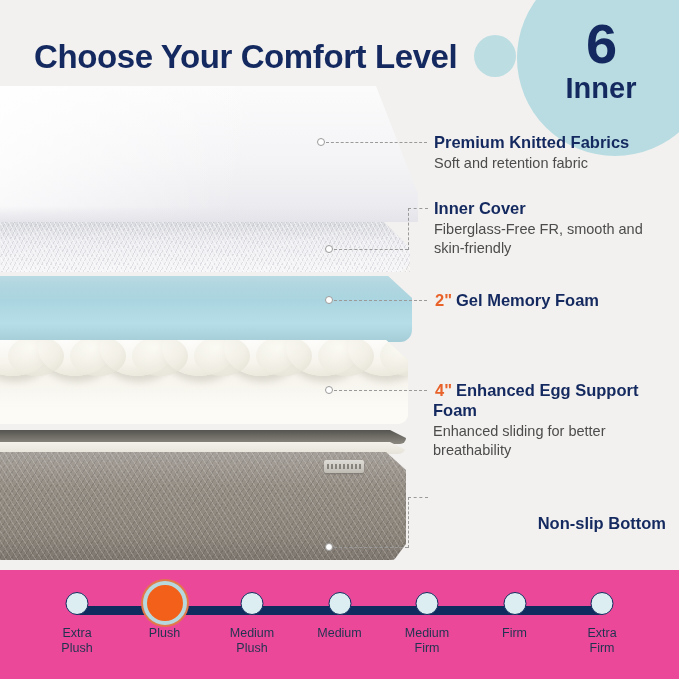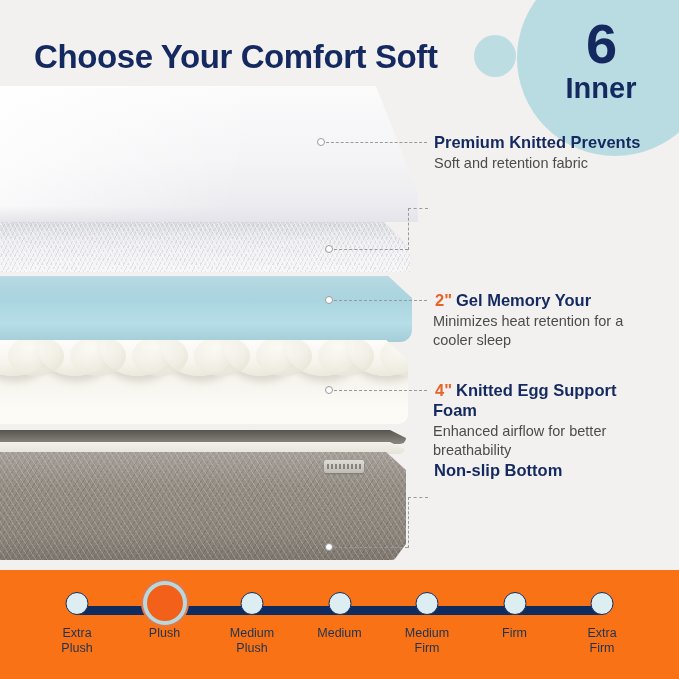--- a/index.html
+++ b/index.html
@@ -217,7 +217,7 @@
     <span class="badge-unit">Inner</span>
   </div>
   <div class="title-dot"></div>
-  <div class="page-title">Choose Your Comfort Soft</div>
+  <div class="page-title">Choose Your Comfort Level</div>
 
   <div class="stack">
 

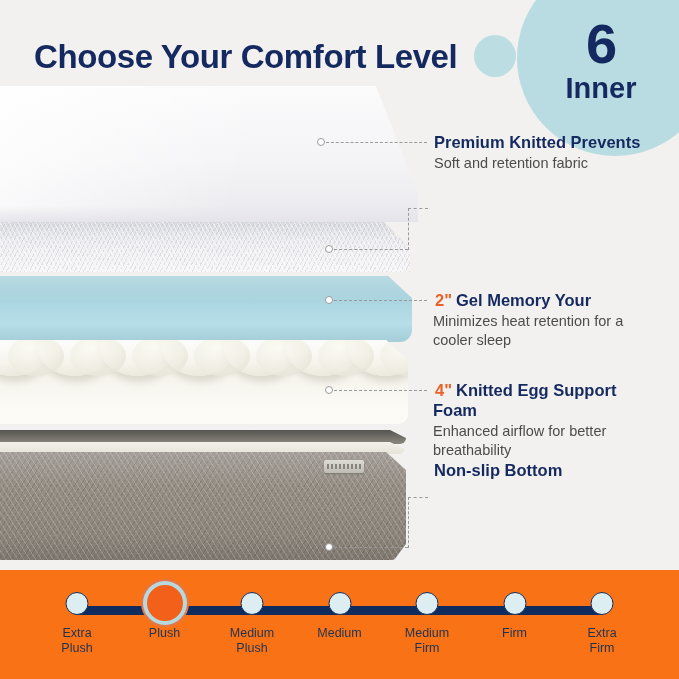--- a/index.html
+++ b/index.html
@@ -285,7 +285,7 @@
   <div class="conn" style="left:408px;top:497px;width:20px;"></div>
 
   <div class="ann" style="left:434px;top:132px;width:240px;">
-    <p class="ann-title">Premium Knitted Prevents</p>
+    <p class="ann-title">Premium Knitted Fabrics</p>
     <p class="ann-desc">Soft and retention fabric</p>
   </div>
 

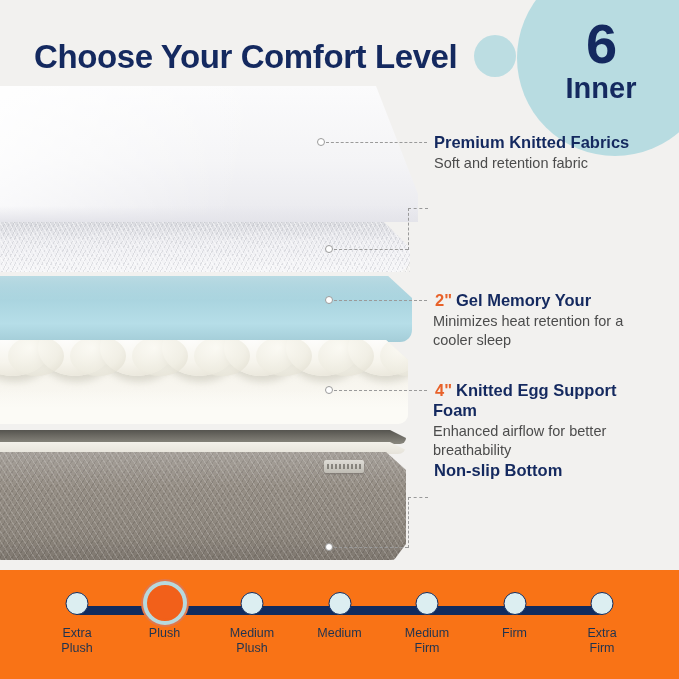--- a/index.html
+++ b/index.html
@@ -289,6 +289,10 @@
     <p class="ann-desc">Soft and retention fabric</p>
   </div>
 
+  <div class="ann" style="left:434px;top:198px;width:222px;">
+    <p class="ann-title">Inner Cover</p>
+    <p class="ann-desc">Fiberglass-Free FR, smooth and skin-friendly</p>
+  </div>
 
   <div class="ann" style="left:433px;top:290px;width:228px;">
     <p class="ann-title"><span class="meas">2"</span><span>Gel Memory Your</span></p>

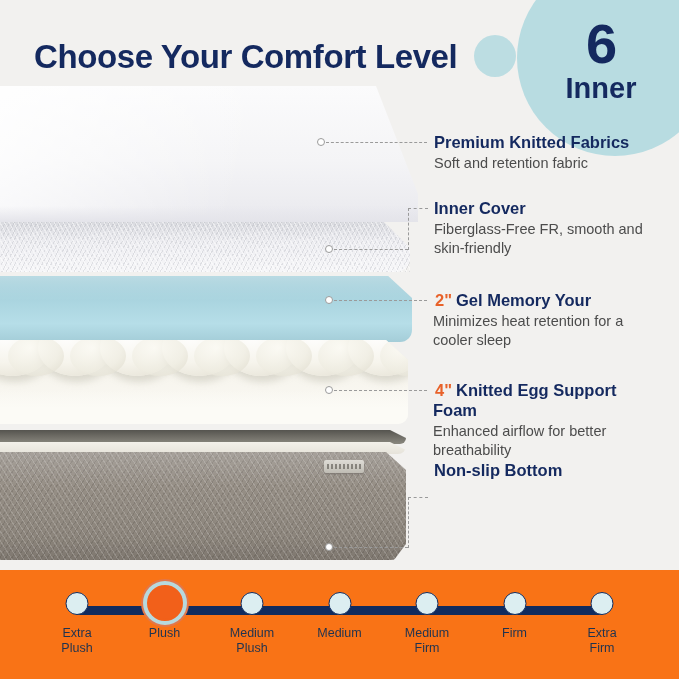--- a/index.html
+++ b/index.html
@@ -295,7 +295,7 @@
   </div>
 
   <div class="ann" style="left:433px;top:290px;width:228px;">
-    <p class="ann-title"><span class="meas">2"</span><span>Gel Memory Your</span></p>
+    <p class="ann-title"><span class="meas">2"</span><span>Gel Memory Foam</span></p>
     <p class="ann-desc">Minimizes heat retention for a cooler sleep</p>
   </div>
 

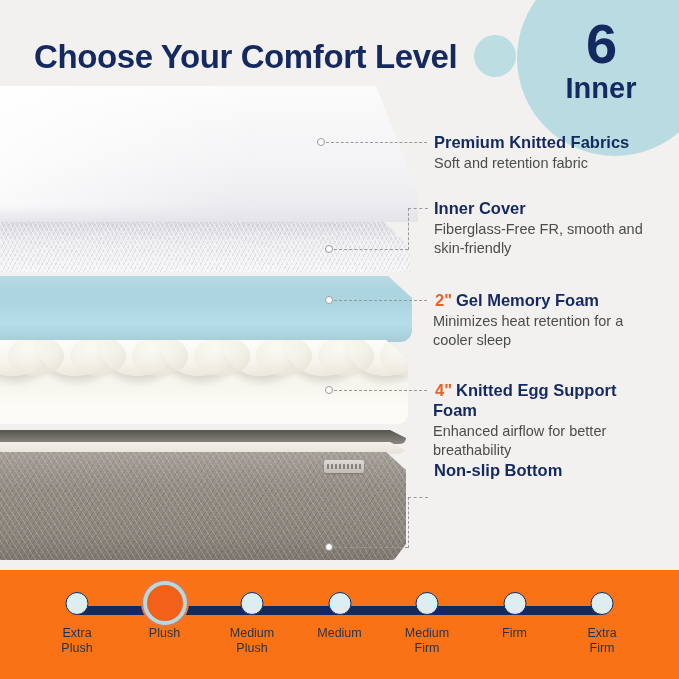--- a/index.html
+++ b/index.html
@@ -296,7 +296,6 @@
 
   <div class="ann" style="left:433px;top:290px;width:228px;">
     <p class="ann-title"><span class="meas">2"</span><span>Gel Memory Foam</span></p>
-    <p class="ann-desc">Minimizes heat retention for a cooler sleep</p>
   </div>
 
   <div class="ann" style="left:433px;top:380px;width:216px;">

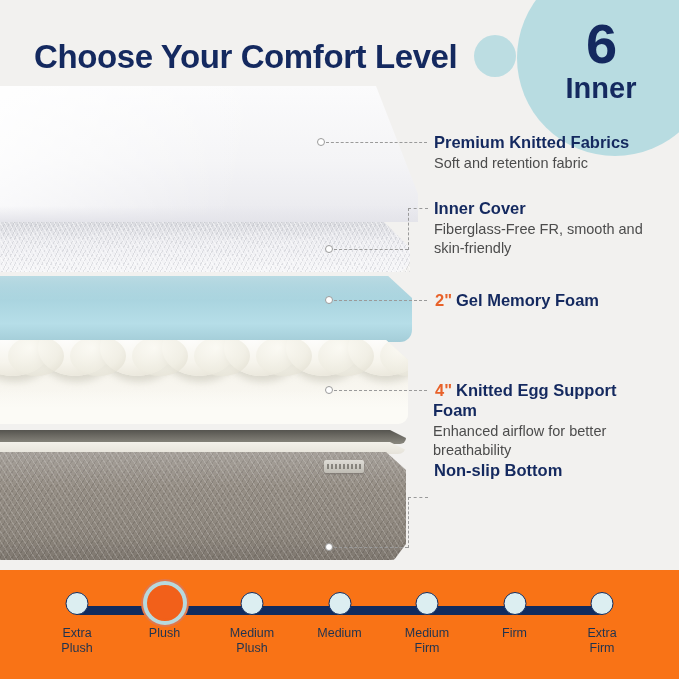--- a/index.html
+++ b/index.html
@@ -299,7 +299,7 @@
   </div>
 
   <div class="ann" style="left:433px;top:380px;width:216px;">
-    <p class="ann-title"><span class="meas">4"</span><span>Knitted Egg Support Foam</span></p>
+    <p class="ann-title"><span class="meas">4"</span><span>Enhanced Egg Support Foam</span></p>
     <p class="ann-desc">Enhanced airflow for better breathability</p>
   </div>
 

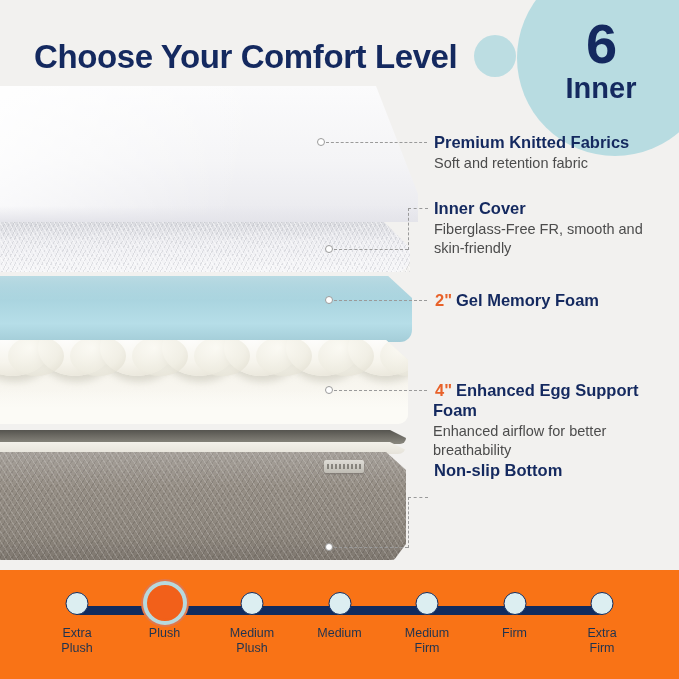--- a/index.html
+++ b/index.html
@@ -300,7 +300,7 @@
 
   <div class="ann" style="left:433px;top:380px;width:216px;">
     <p class="ann-title"><span class="meas">4"</span><span>Enhanced Egg Support Foam</span></p>
-    <p class="ann-desc">Enhanced airflow for better breathability</p>
+    <p class="ann-desc">Enhanced sliding for better breathability</p>
   </div>
 
   <div class="ann" style="left:434px;top:460px;width:232px;">

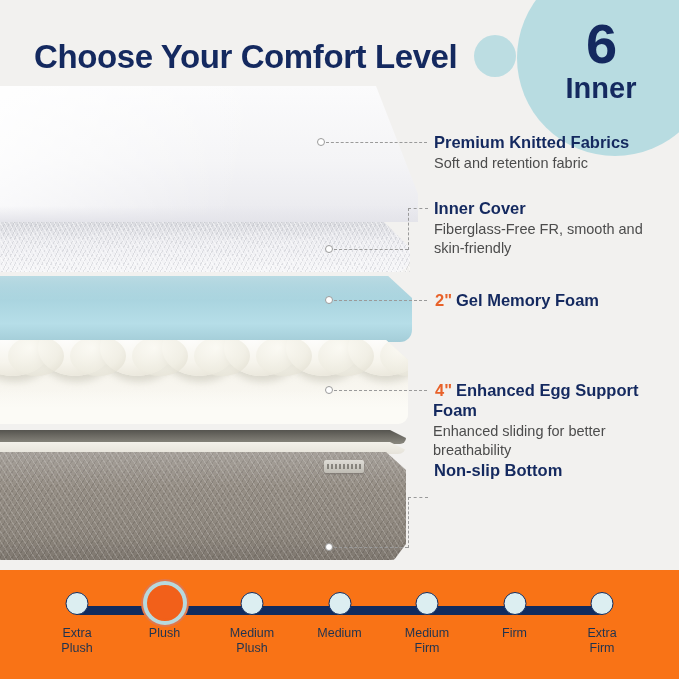--- a/index.html
+++ b/index.html
@@ -303,7 +303,7 @@
     <p class="ann-desc">Enhanced sliding for better breathability</p>
   </div>
 
-  <div class="ann" style="left:434px;top:460px;width:232px;">
+  <div class="ann" style="left:434px;top:513px;width:232px;text-align:right;">
     <p class="ann-title">Non-slip Bottom</p>
   </div>
 

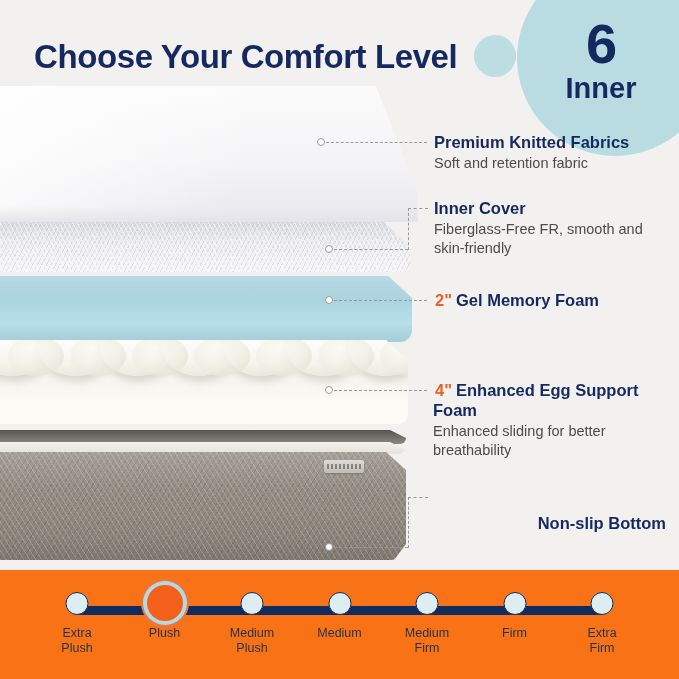--- a/index.html
+++ b/index.html
@@ -183,7 +183,7 @@
   
   .slider-panel{
     position:absolute;left:0;top:570px;width:679px;height:109px;
-    background:#f97316;
+    background:#ec4899;
   }
   .track{
     position:absolute;left:77px;top:36px;width:525px;height:9px;

